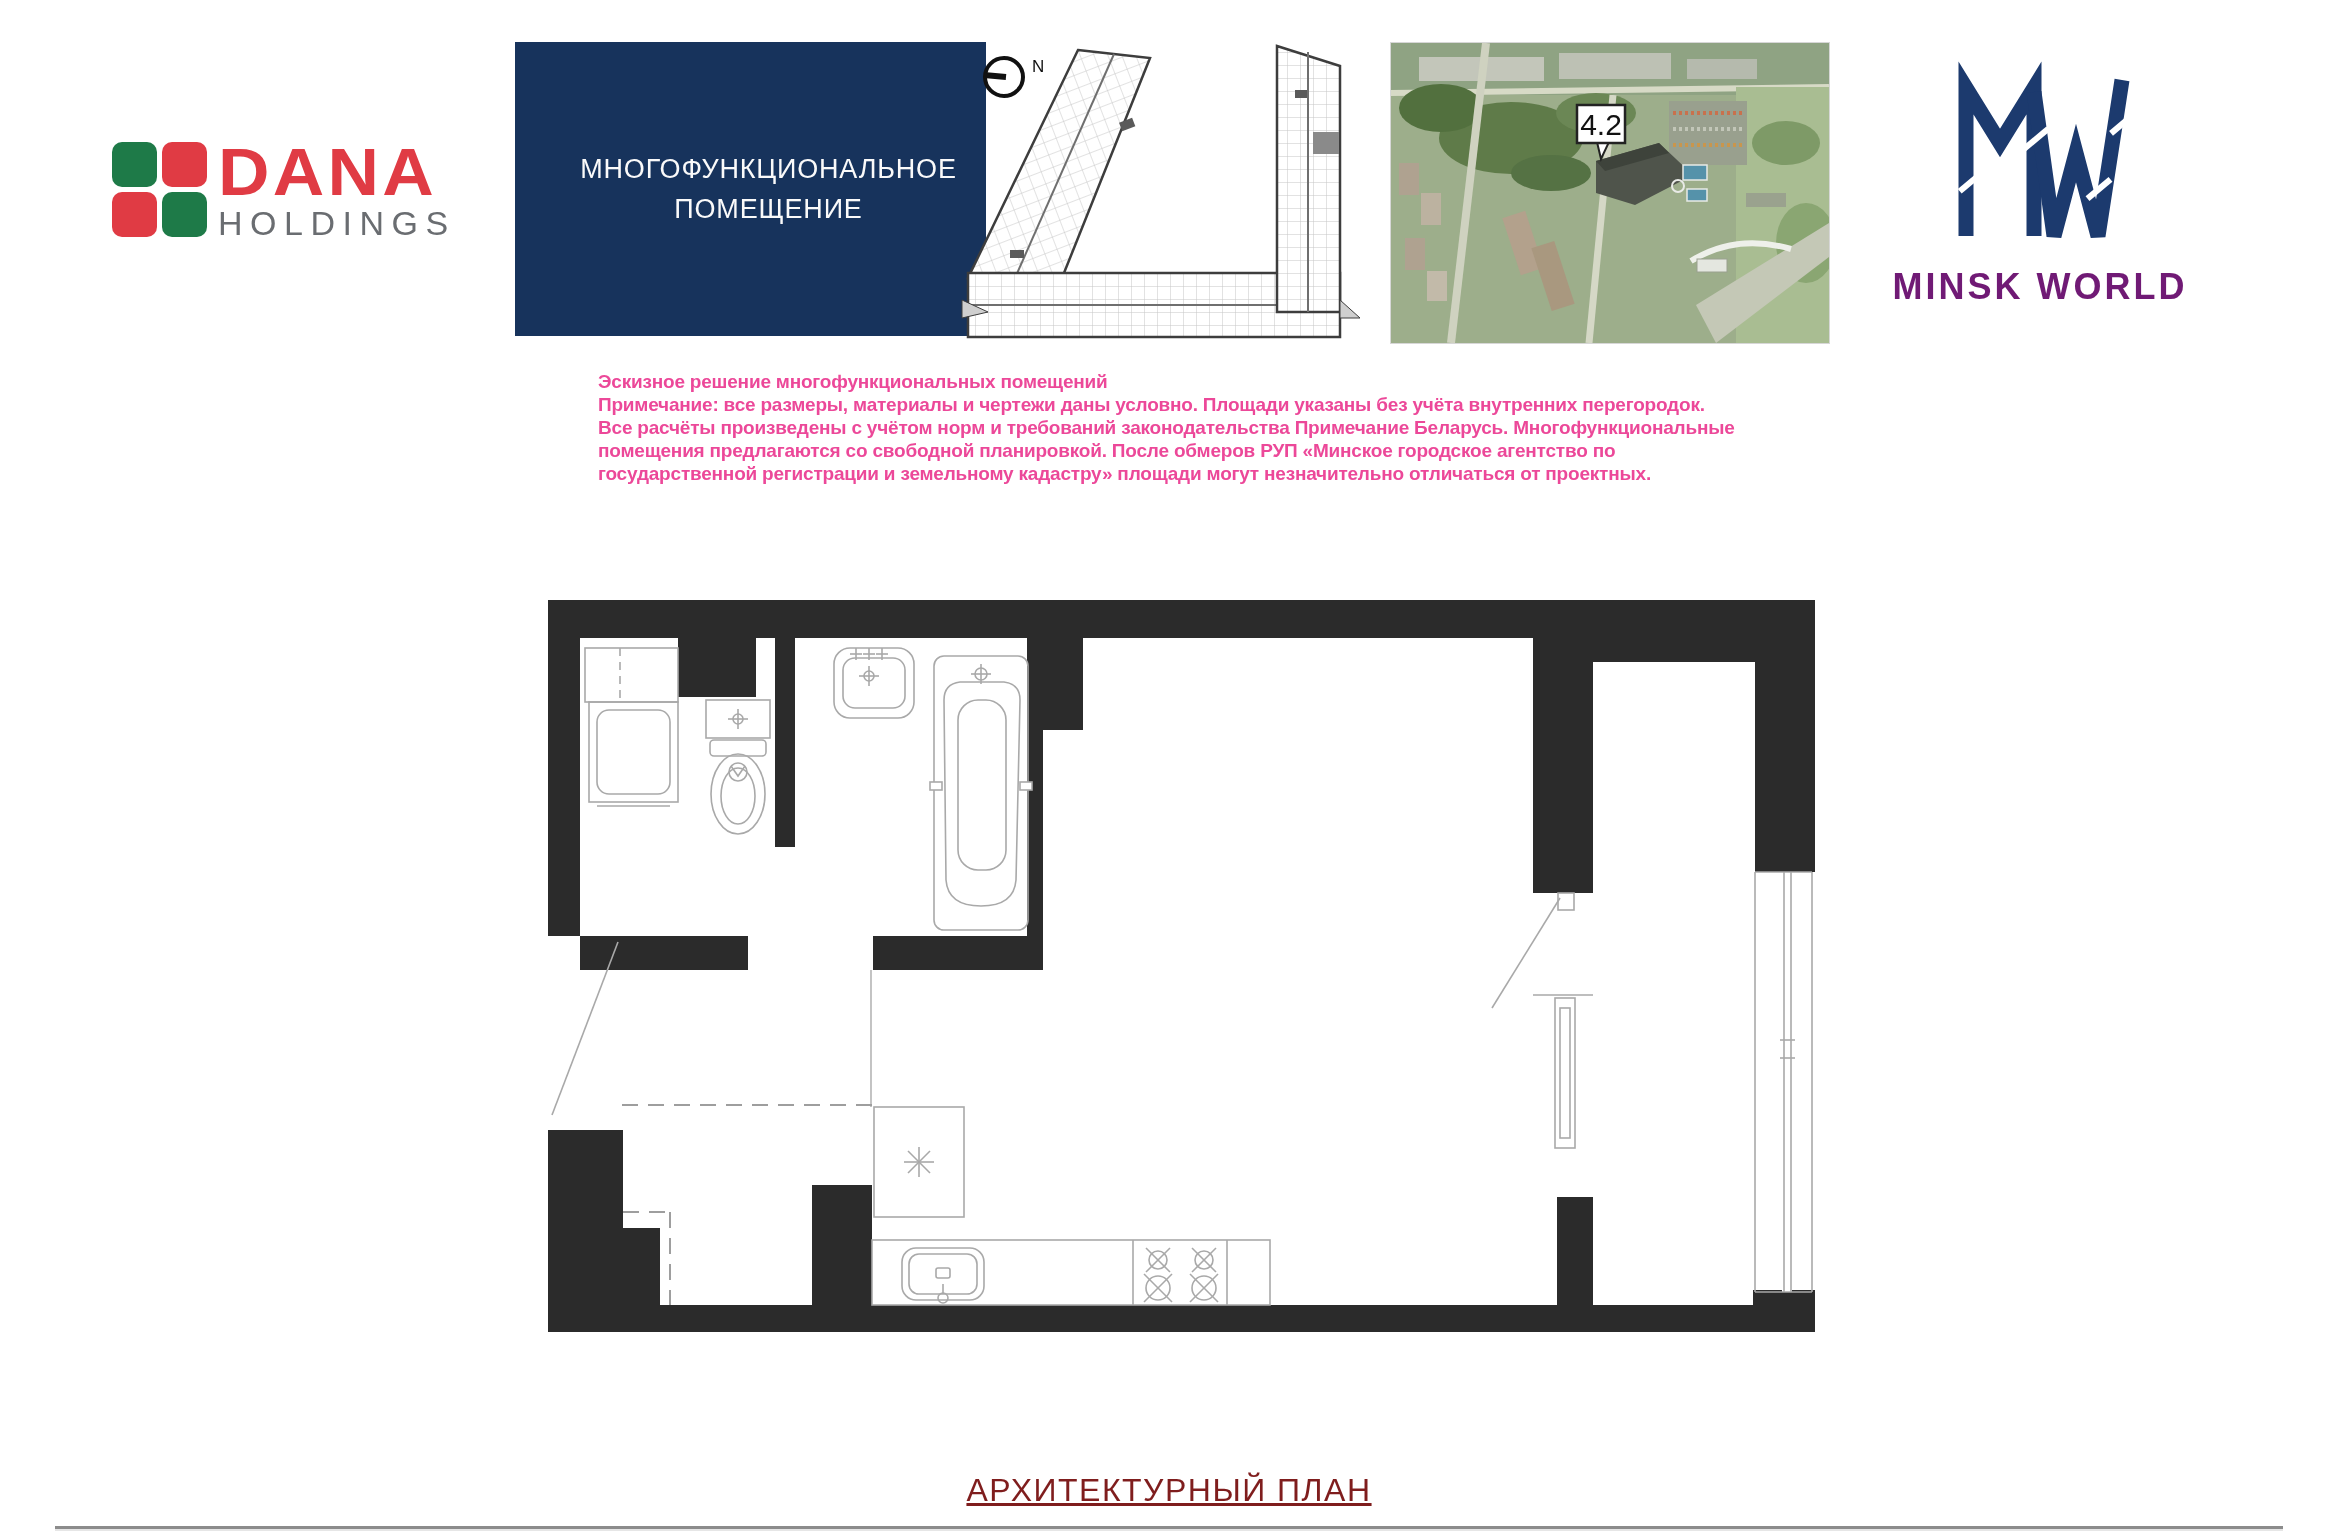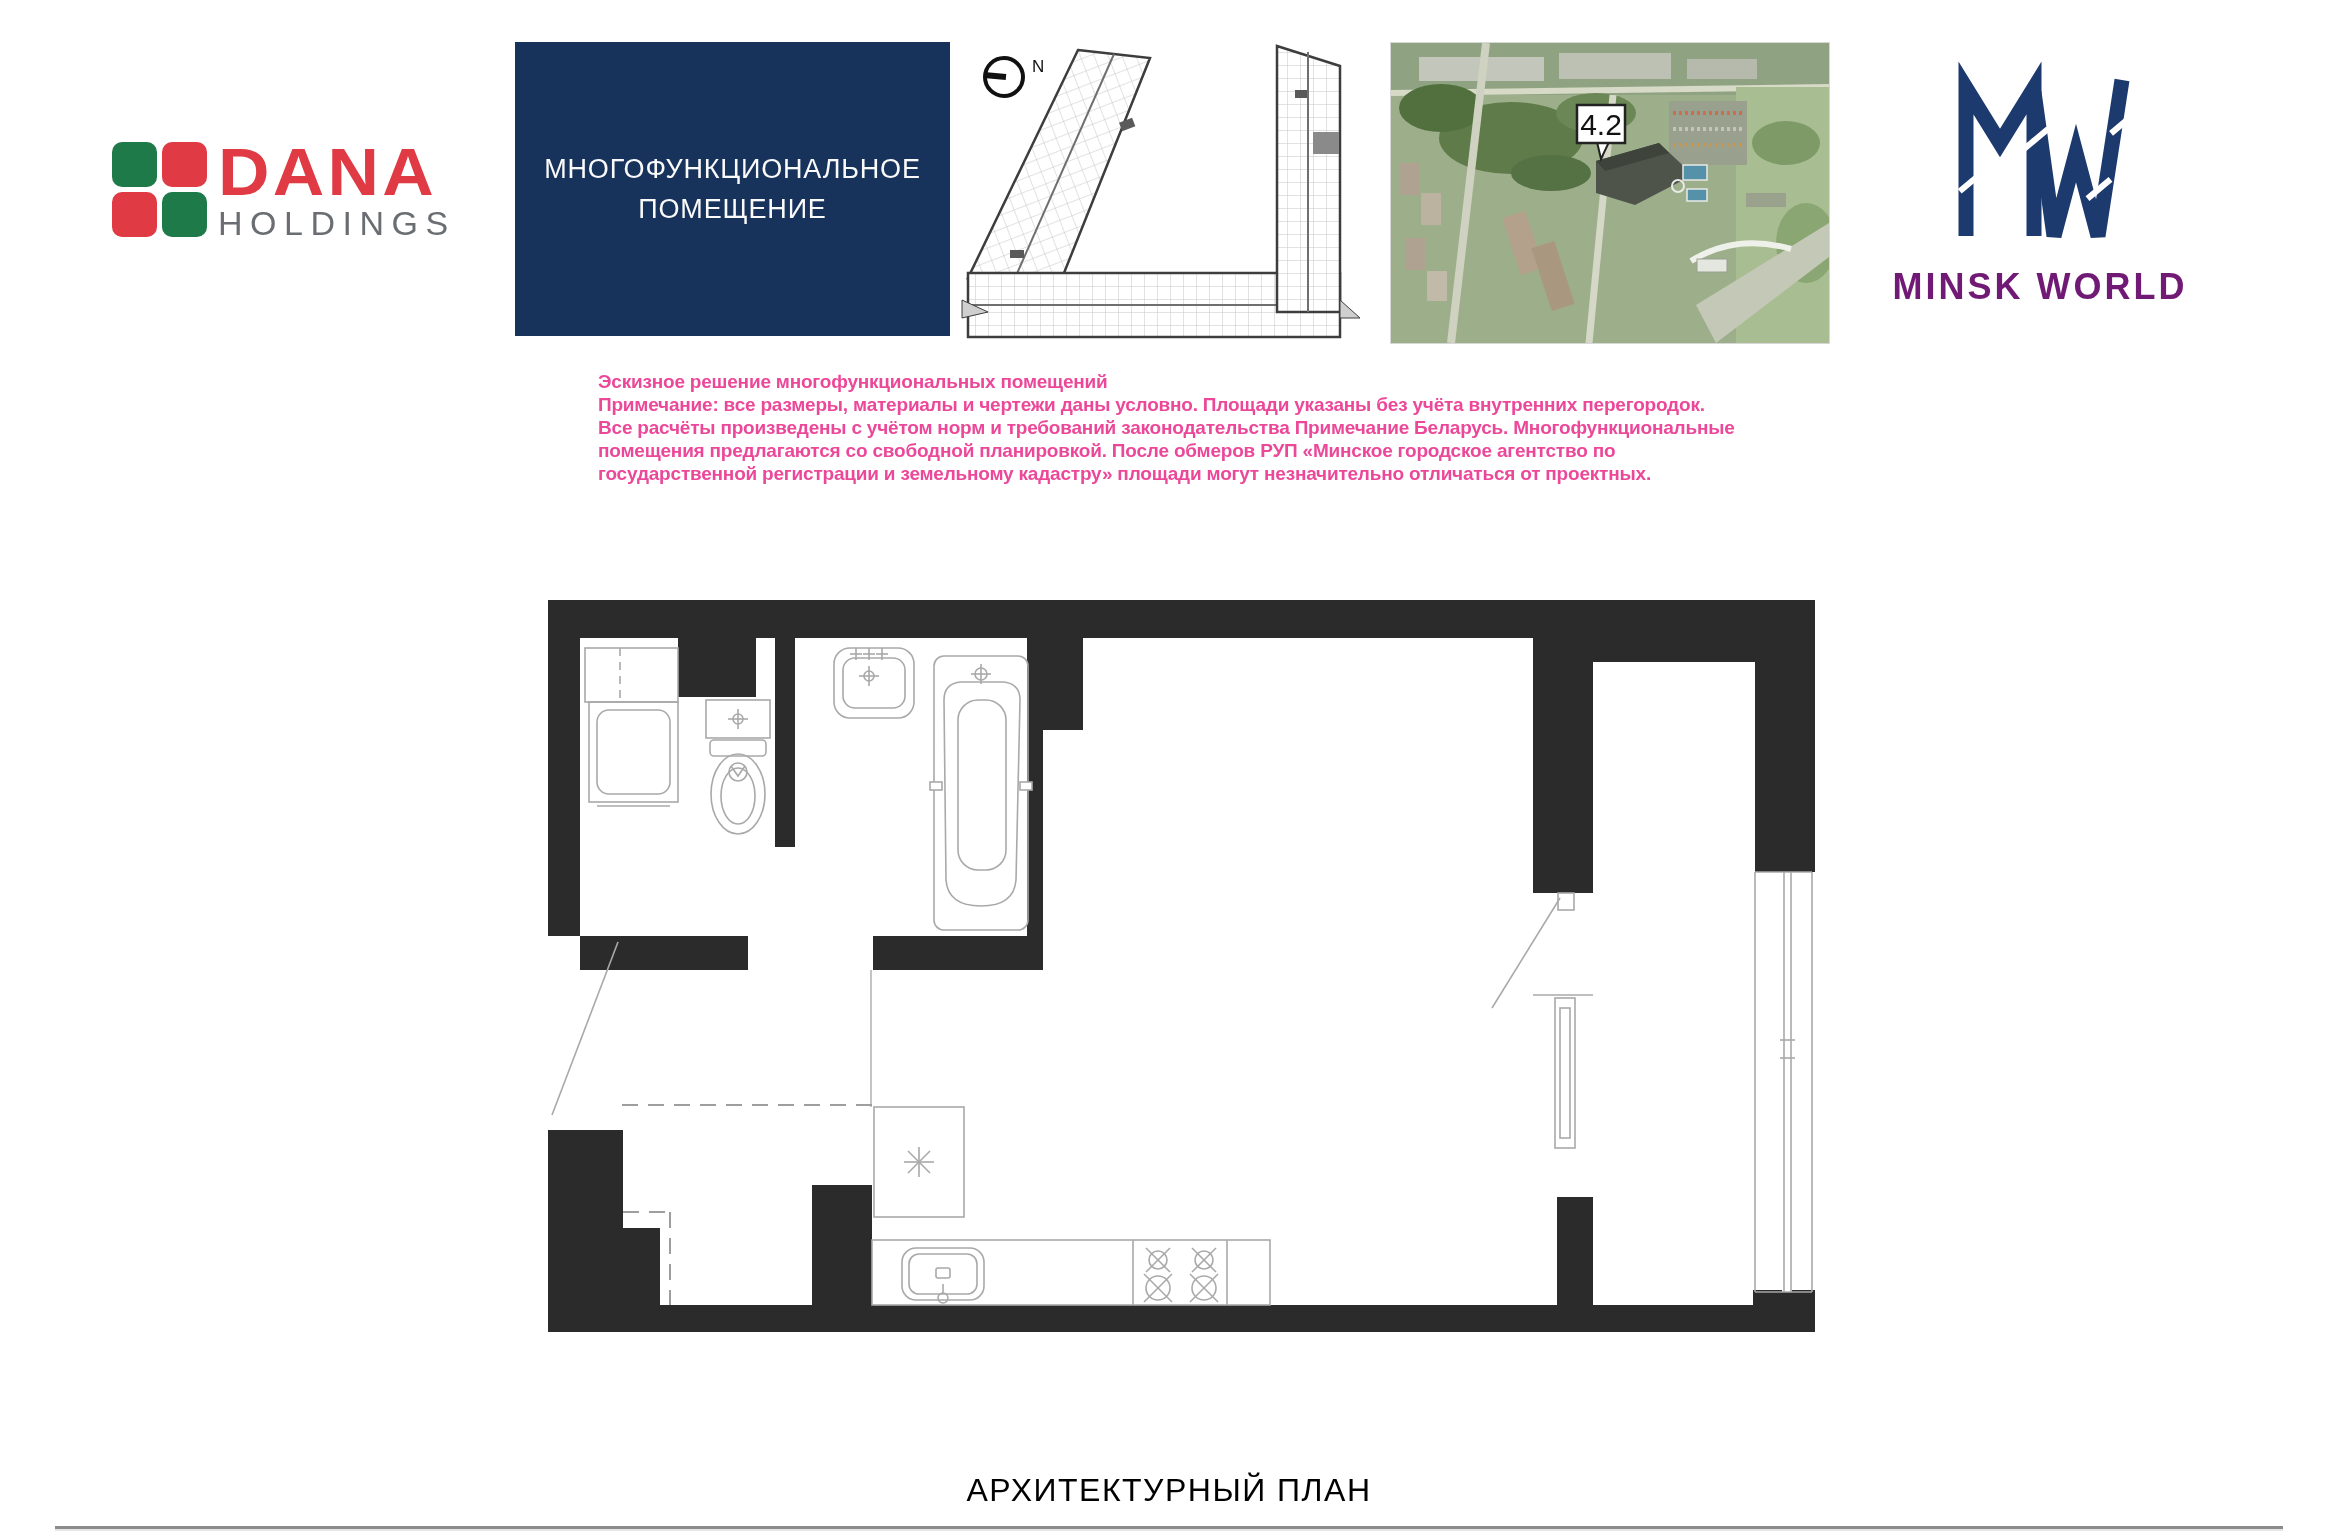--- a/index.html
+++ b/index.html
@@ -17,7 +17,7 @@
 
   
   .title-box{position:absolute;left:515px;top:42px;width:435px;height:294px;
-             display:flex;flex-direction:column;align-items:center;justify-content:center;}
+             display:flex;flex-direction:column;align-items:center;justify-content:center;padding-left:36px;}
   .title-box div{color:#fafafa;font-size:27px;letter-spacing:.8px;line-height:40px;text-align:center;}
 
   

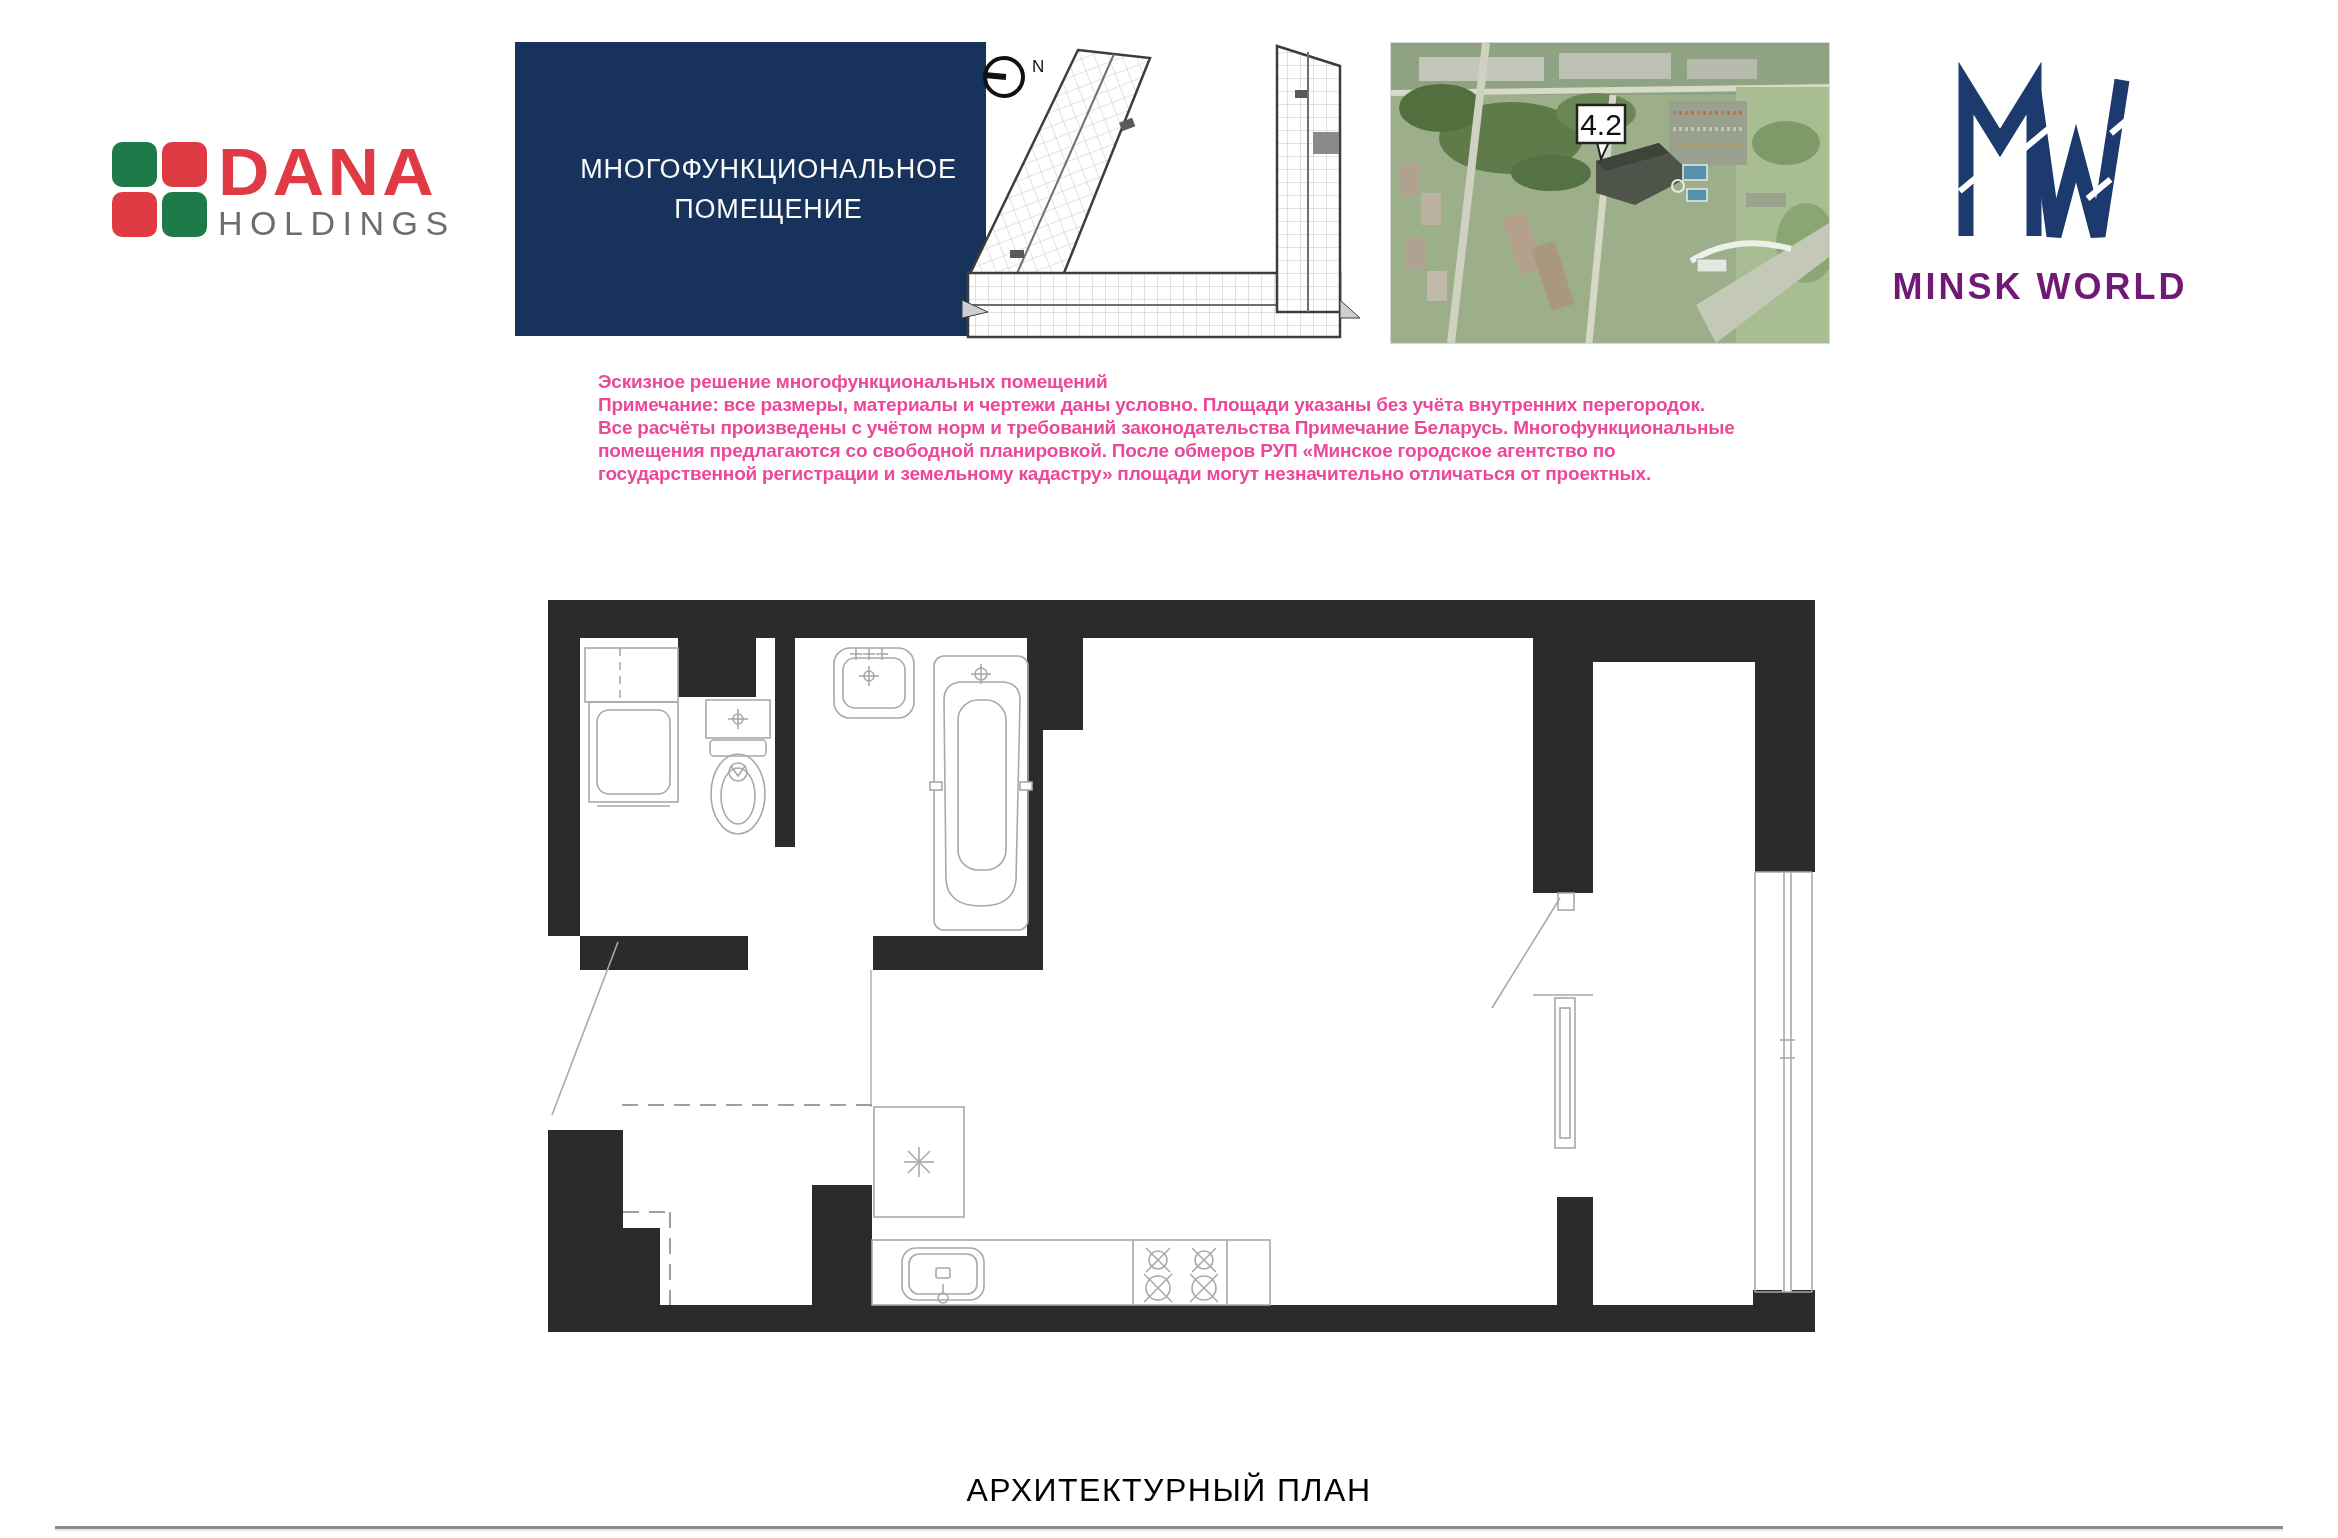--- a/index.html
+++ b/index.html
@@ -37,7 +37,7 @@
 
   
   .footer-title{position:absolute;left:0;top:1472px;width:2338px;text-align:center;
-                font-size:32px;color:#000000;letter-spacing:1.5px;}
+                font-size:32px;color:#7f1d1d;letter-spacing:1.5px;text-decoration:underline;}
   .footer-line{position:absolute;left:55px;top:1526px;width:2228px;height:3px;background:#8c8c8c;
                border-bottom:2px solid #e6e6e6;}
 </style>

